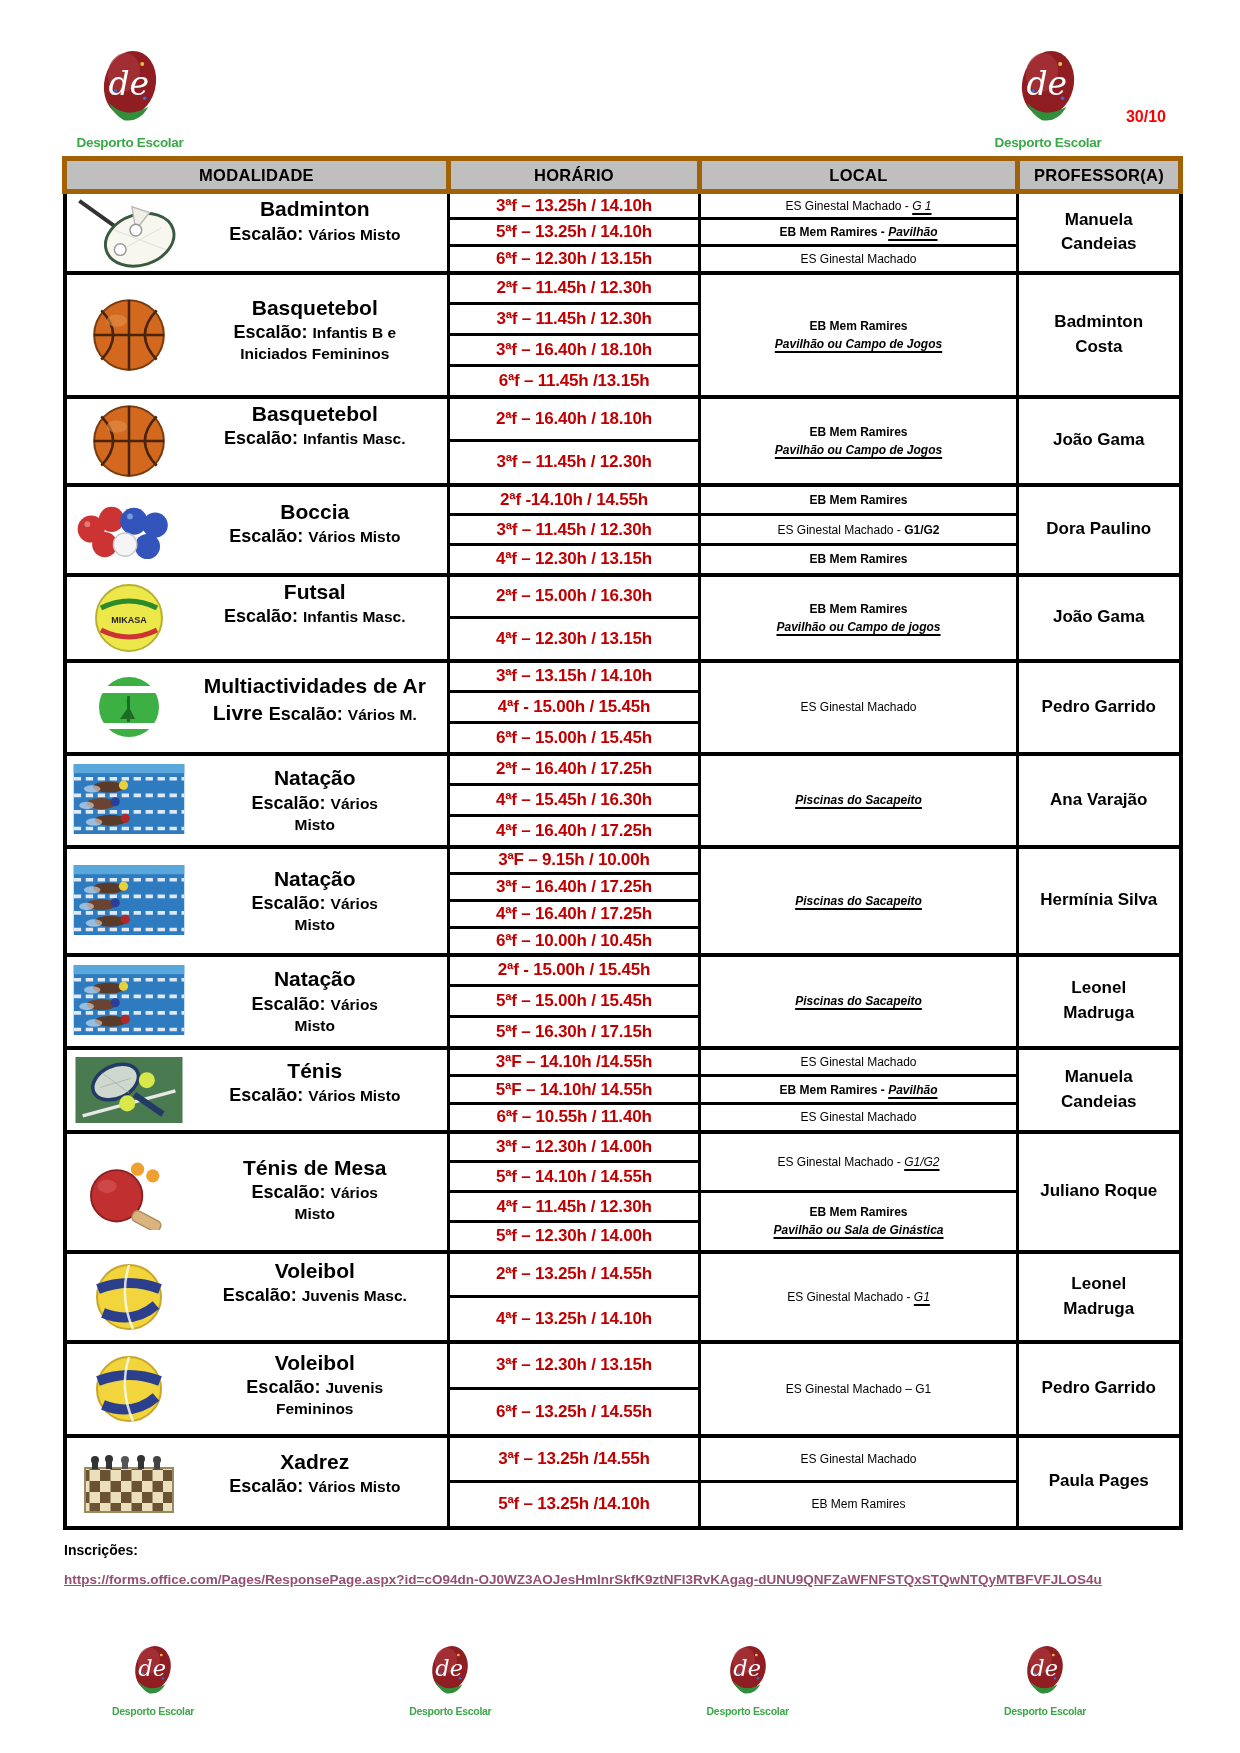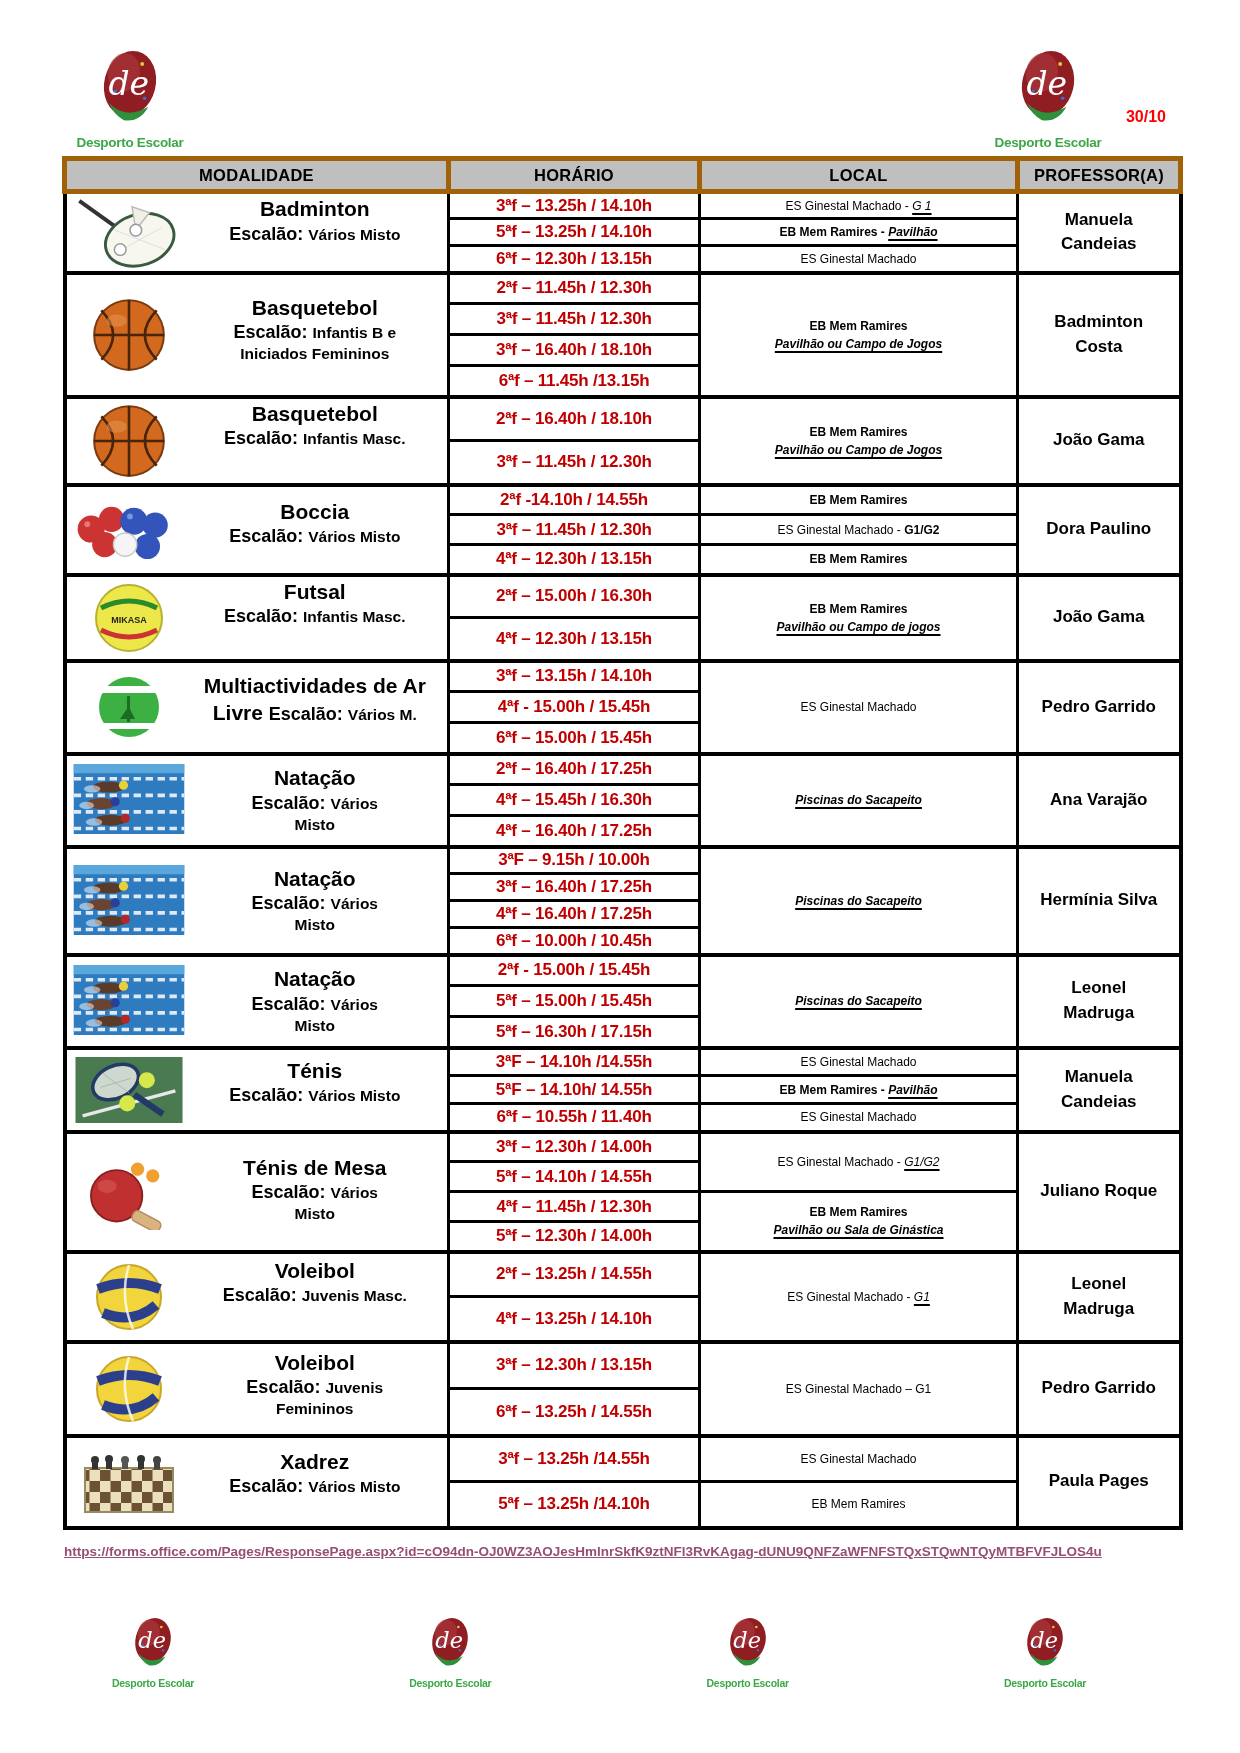--- a/index.html
+++ b/index.html
@@ -624,6 +624,7 @@
 </table>
 
 <div class="footer">
+  <div class="inscricoes">Inscrições:</div>
   <a class="form-url" href="#">https://forms.office.com/Pages/ResponsePage.aspx?id=cO94dn-OJ0WZ3AOJesHmlnrSkfK9ztNFl3RvKAgag-dUNU9QNFZaWFNFSTQxSTQwNTQyMTBFVFJLOS4u</a>
 </div>
 

